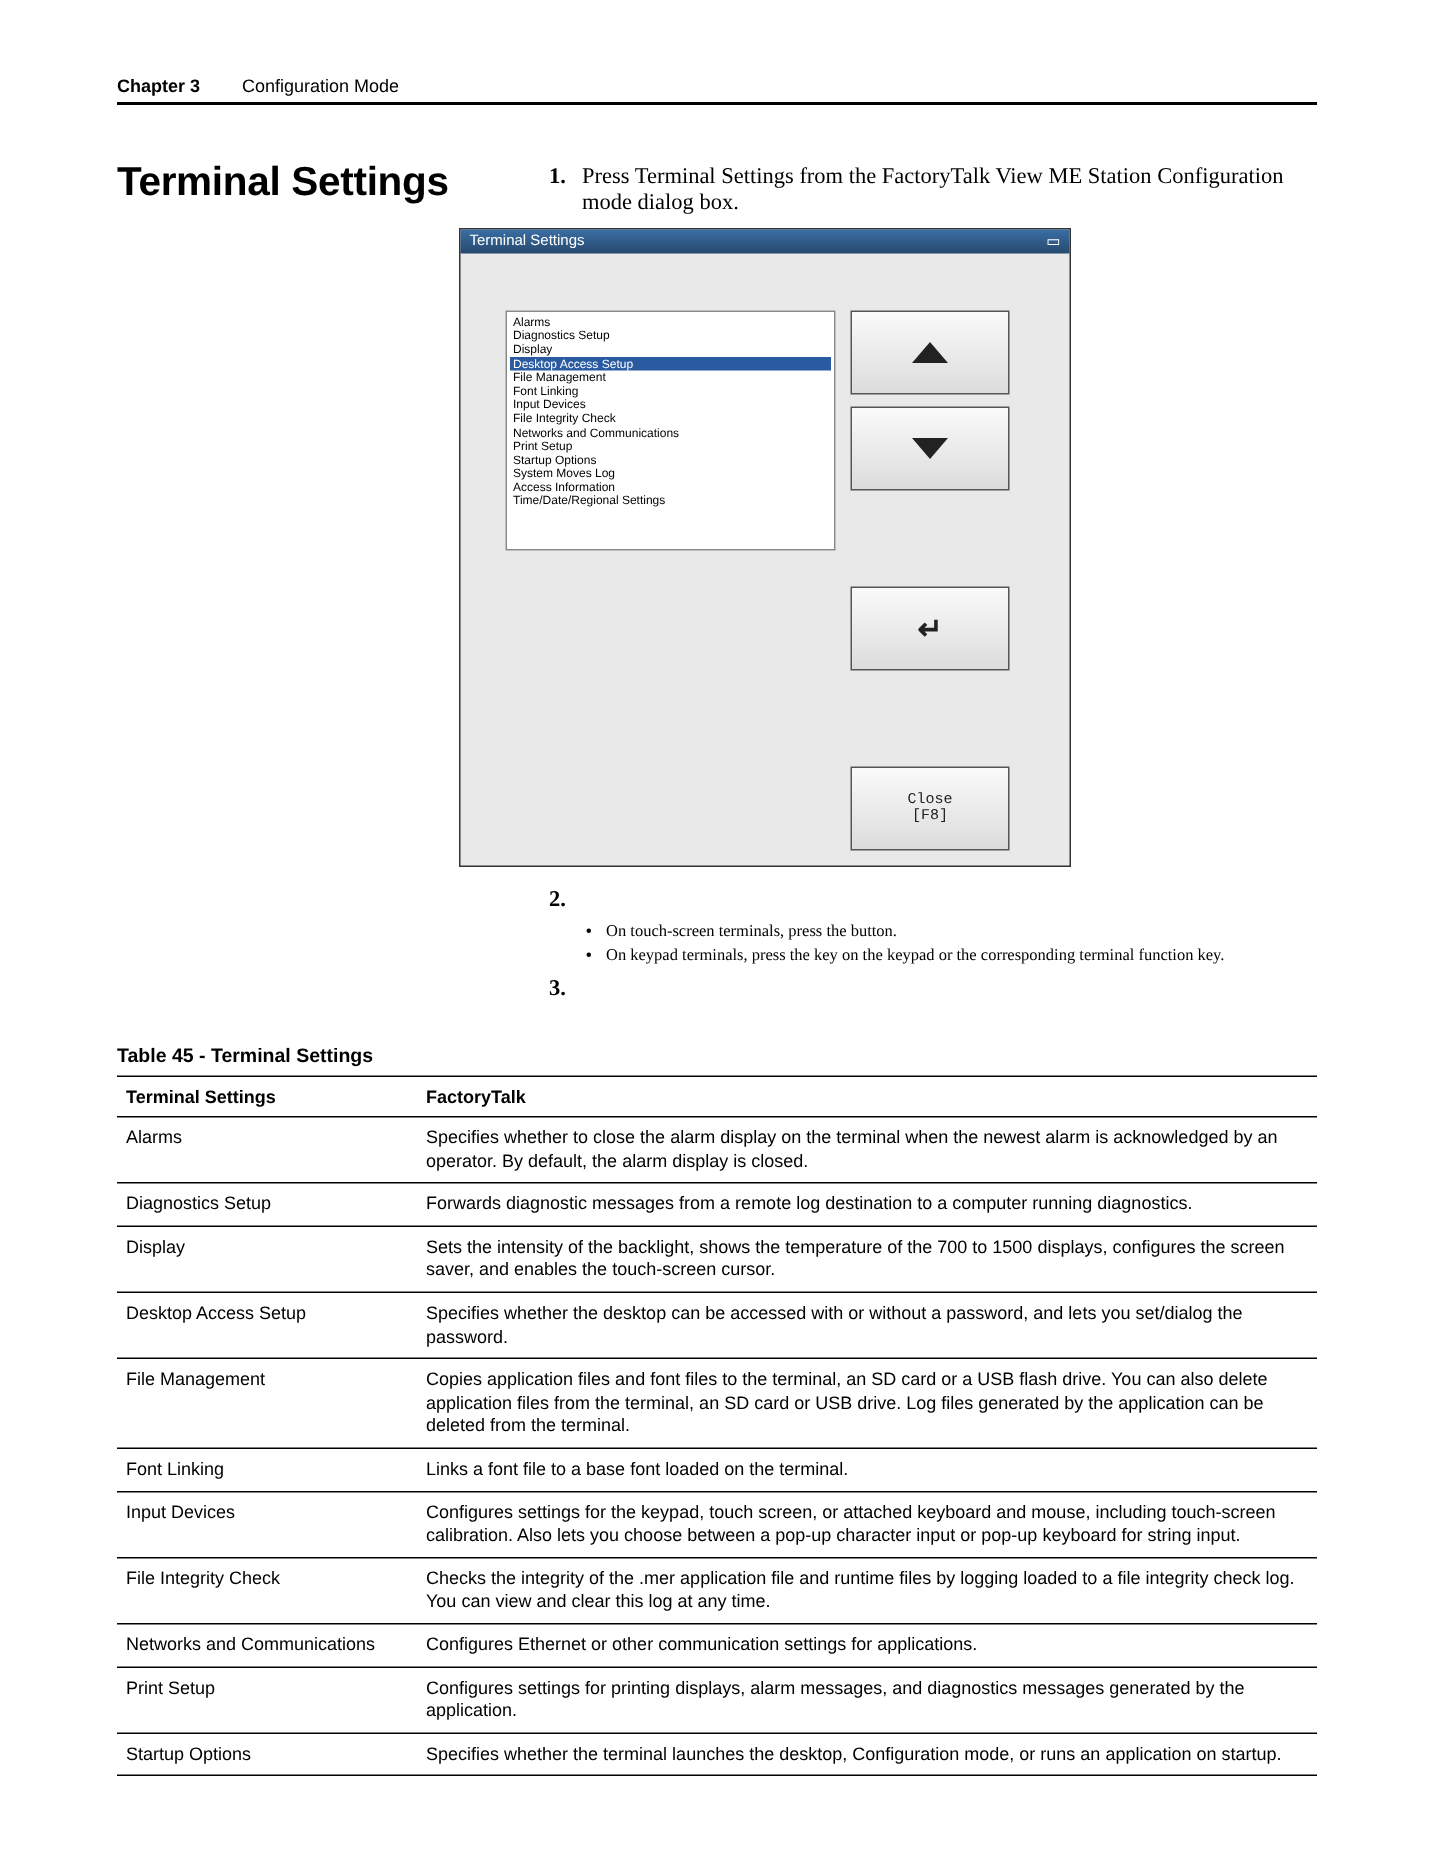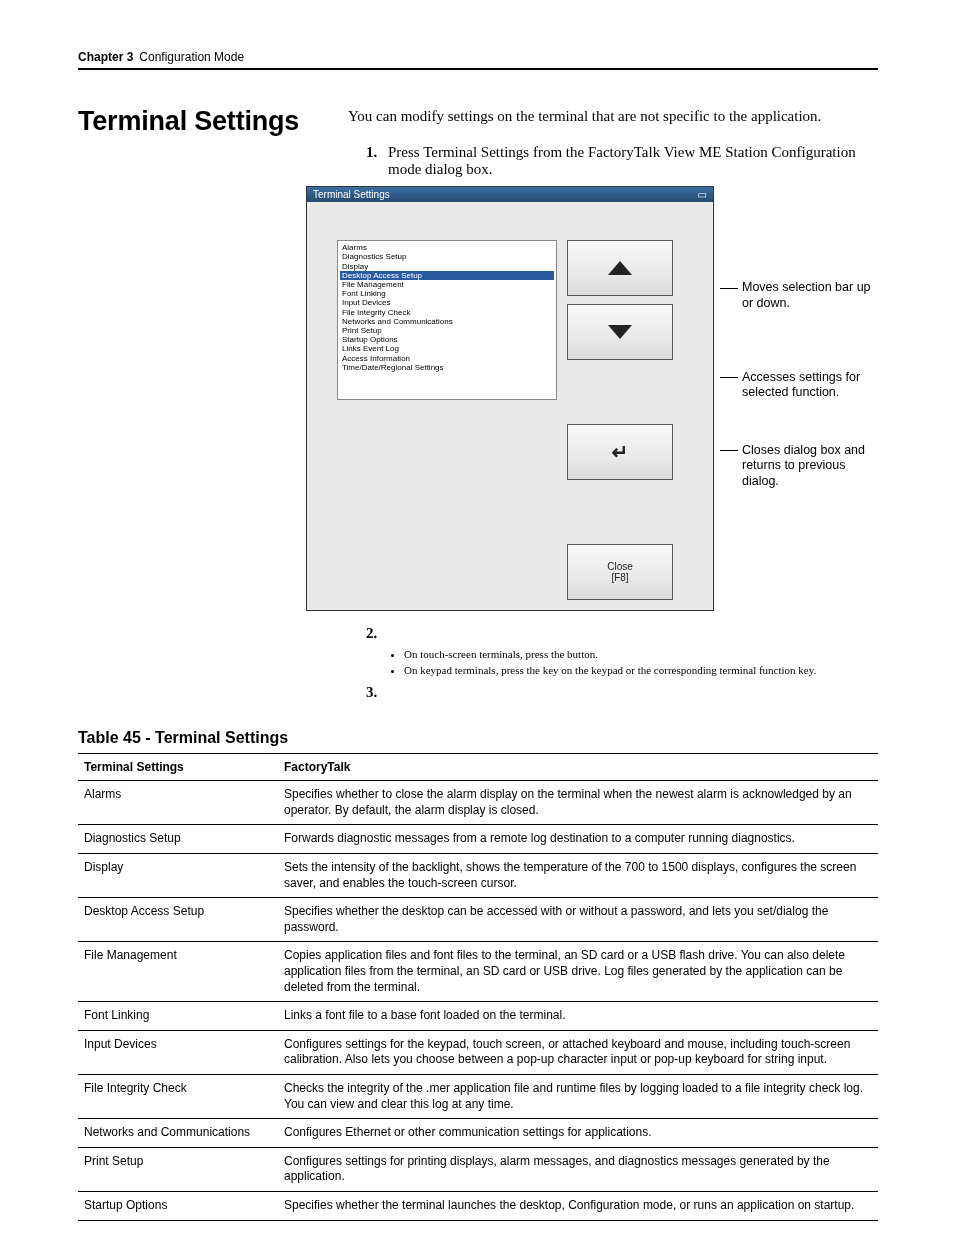--- a/index.html
+++ b/index.html
@@ -5,7 +5,7 @@
   * { box-sizing: border-box; margin: 0; padding: 0; }
   html, body { width: 954px; background: #fff; font-family: "Myriad Pro", "Segoe UI", Arial, sans-serif; color: #000; }
   .page { width: 954px; padding: 50px 76px 40px 78px; position: relative; }
-  .running-head { display: flex; gap: 6px; font-size: 12px; margin-bottom: 4px; }
+  .running-head { display: flex; gap: 28px; font-size: 12px; margin-bottom: 4px; }
   .running-head .chap { font-weight: 700; }
   .head-rule { border: 0; border-top: 2px solid #000; margin-bottom: 36px; }
   .two-col { display: flex; gap: 28px; }

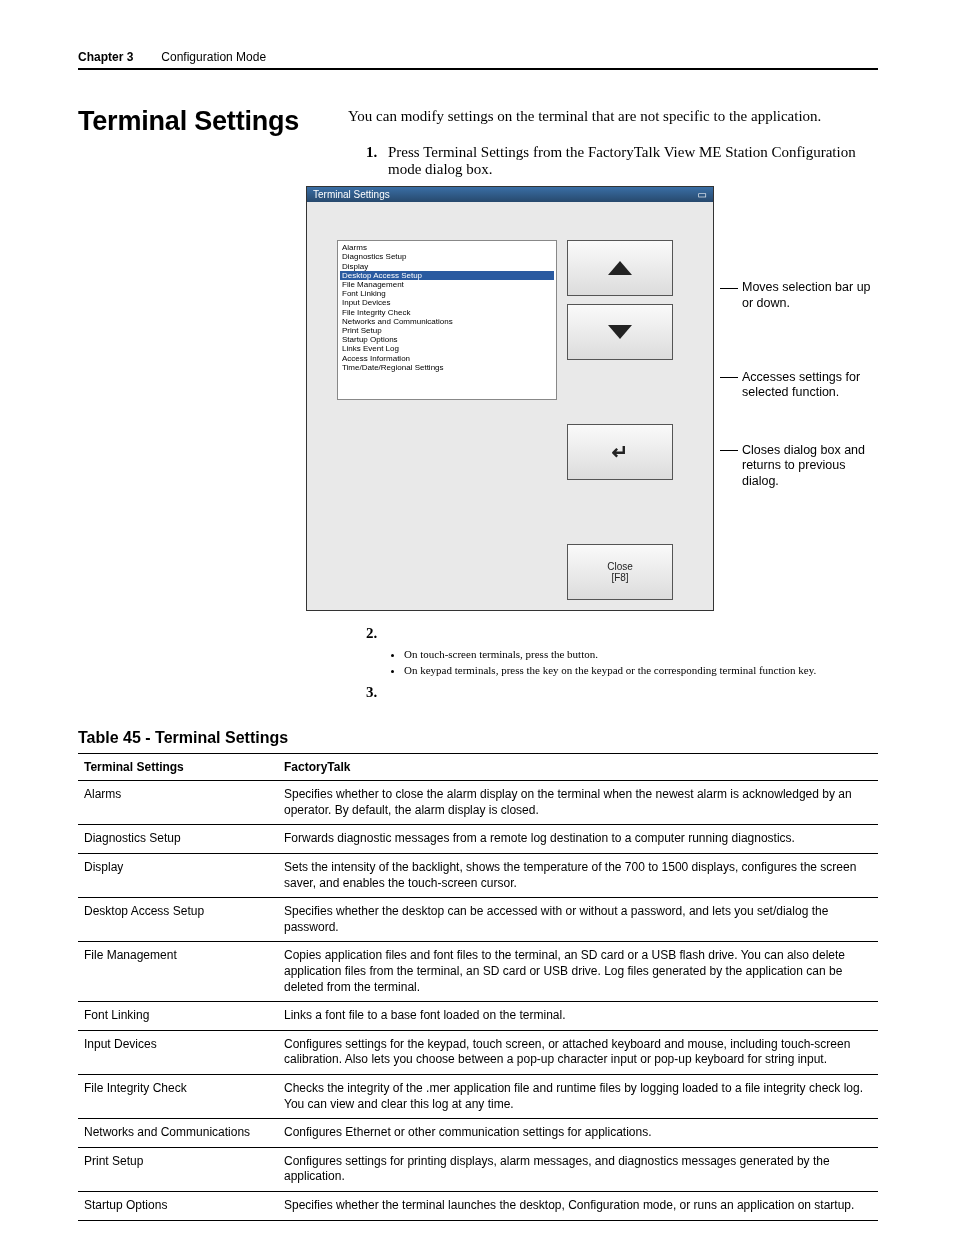--- a/index.html
+++ b/index.html
@@ -62,7 +62,6 @@
       <h1 class="section-title">Terminal Settings</h1>
     </div>
     <div class="col-right">
-      <p class="intro">You can modify settings on the terminal that are not specific to the application.</p>
 
       <ol class="steps">
         <li>

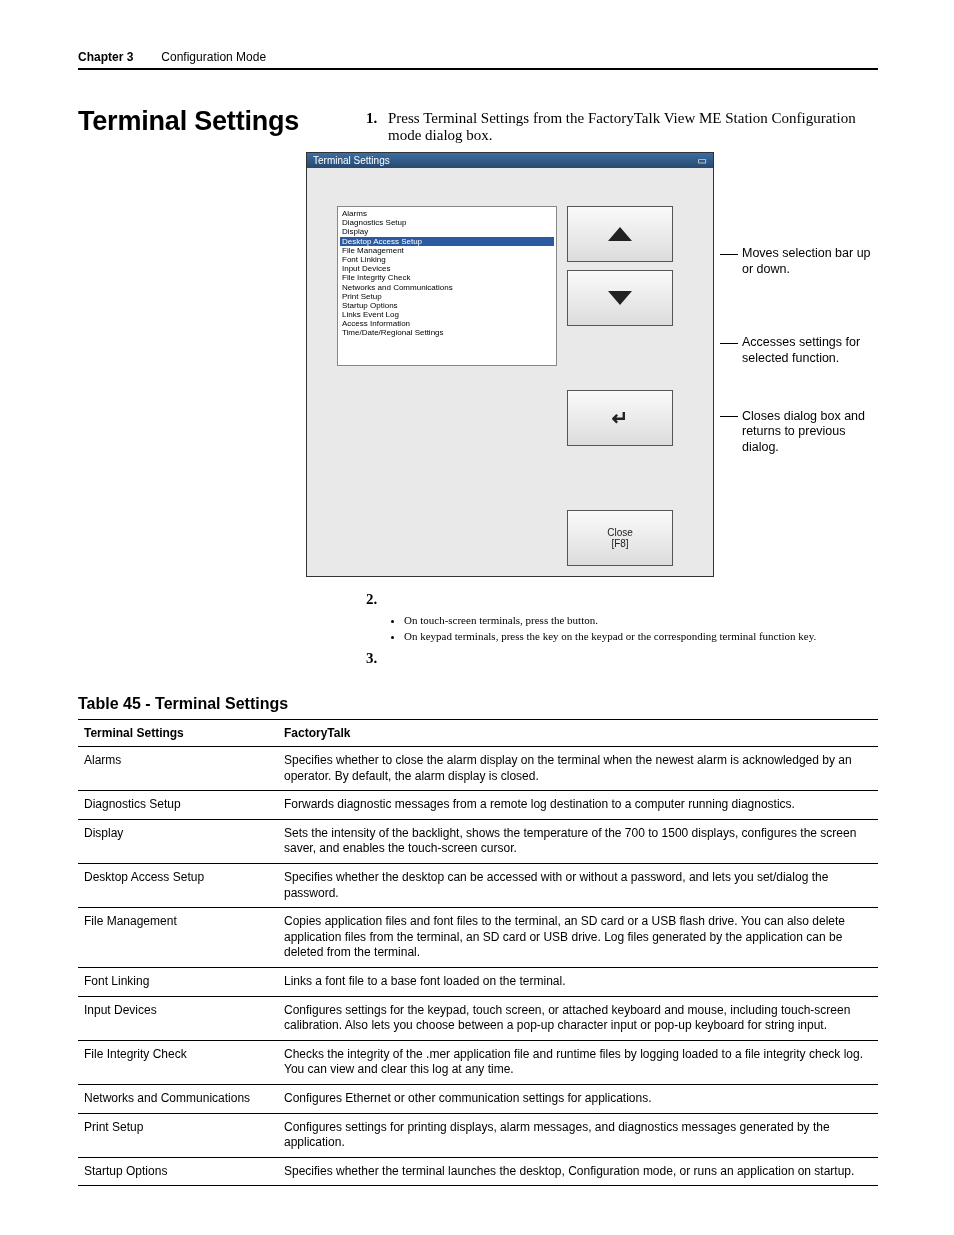--- a/index.html
+++ b/index.html
@@ -113,14 +113,6 @@
             </div>
           </div>
         </div>
-        <div class="callouts">
-          <div style="height:94px"></div>
-          <div class="callout">Moves selection bar up or down.</div>
-          <div style="height:58px"></div>
-          <div class="callout">Accesses settings for selected function.</div>
-          <div style="height:42px"></div>
-          <div class="callout">Closes dialog box and returns to previous dialog.</div>
-        </div>
       </div>
 
       <ol class="steps">

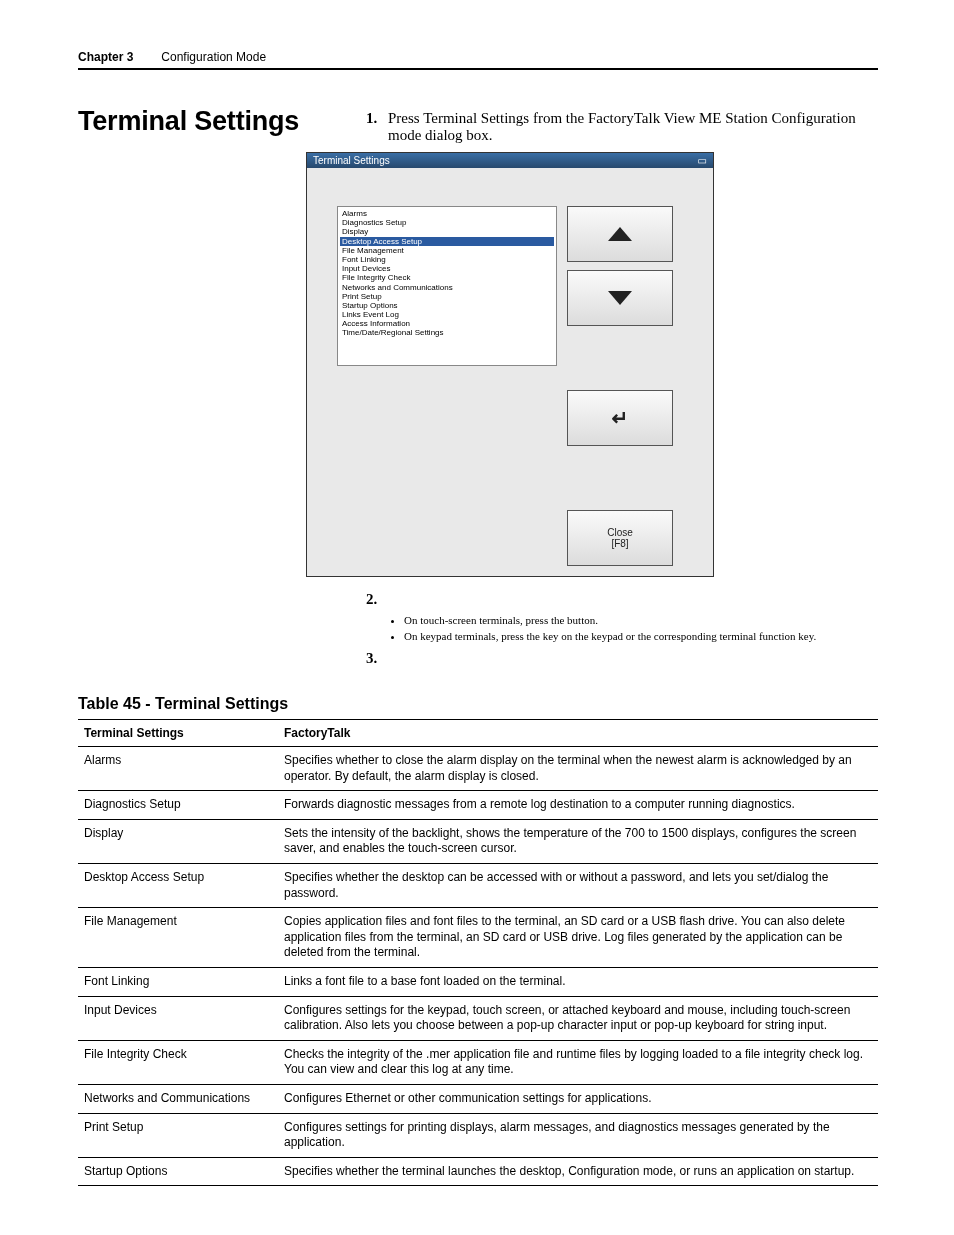--- a/index.html
+++ b/index.html
@@ -90,7 +90,7 @@
                   <div>Networks and Communications</div>
                   <div>Print Setup</div>
                   <div>Startup Options</div>
-                  <div>Links Event Log</div>
+                  <div>System Moves Log</div>
                   <div>Access Information</div>
                   <div>Time/Date/Regional Settings</div>
                 </div>

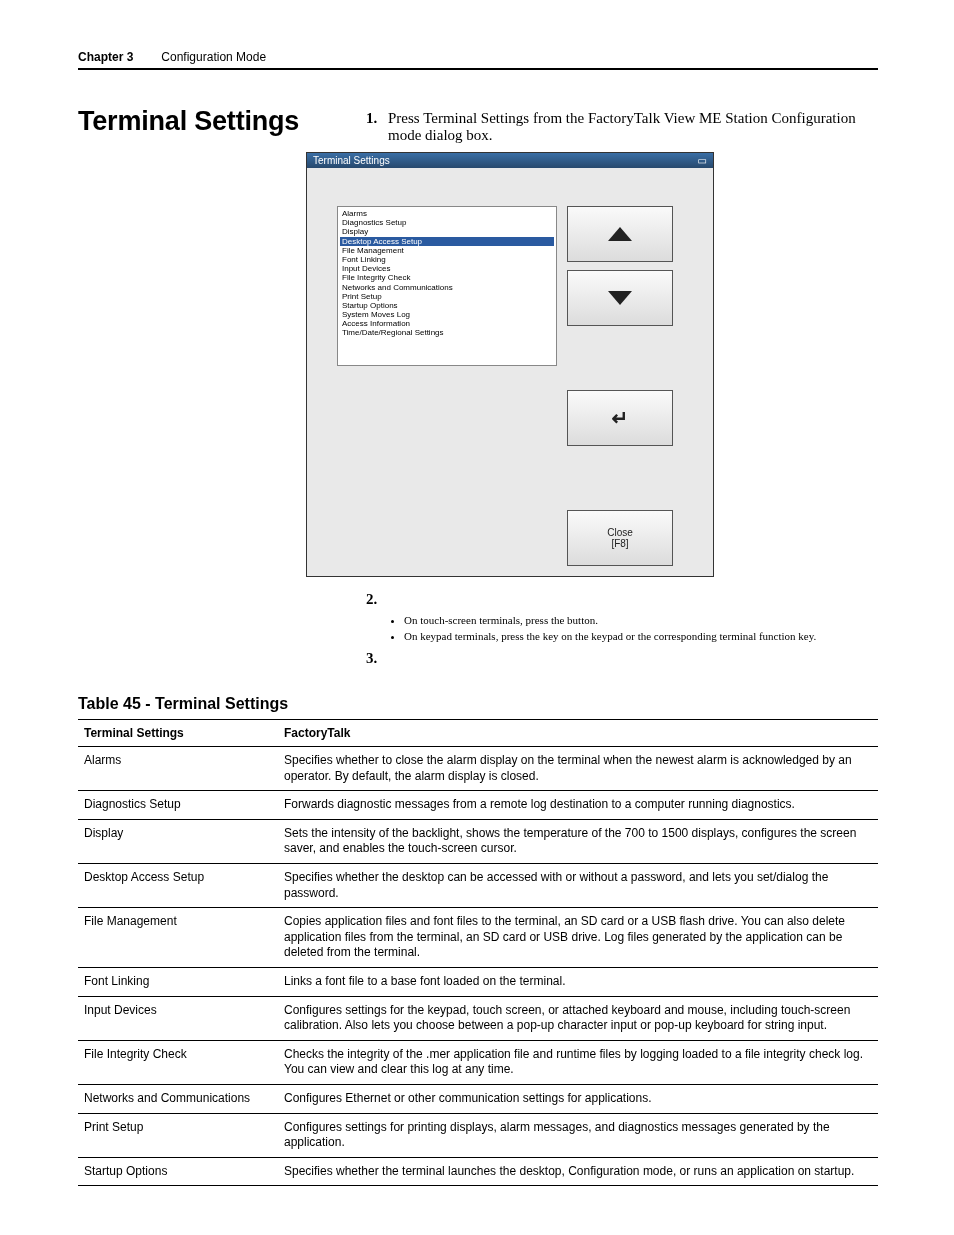--- a/index.html
+++ b/index.html
@@ -32,7 +32,7 @@
   .arrow-up { border-bottom: 14px solid #222; }
   .arrow-down { border-top: 14px solid #222; }
   .enter-glyph { font-size: 20px; font-weight: 700; }
-  .close-lbl { text-align: center; line-height: 1.1; font-weight: 400; }
+  .close-lbl { text-align: center; line-height: 1.1; font-weight: 400; font-family: Liberation Mono, monospace; }
   .callouts { flex: 1; font-size: 12.5px; line-height: 1.25; display: flex; flex-direction: column; position: relative; }
   .callout { position: relative; padding-left: 16px; }
   .callout::before { content: ""; position: absolute; left: -6px; top: 0.6em; width: 18px; border-top: 1px solid #000; }

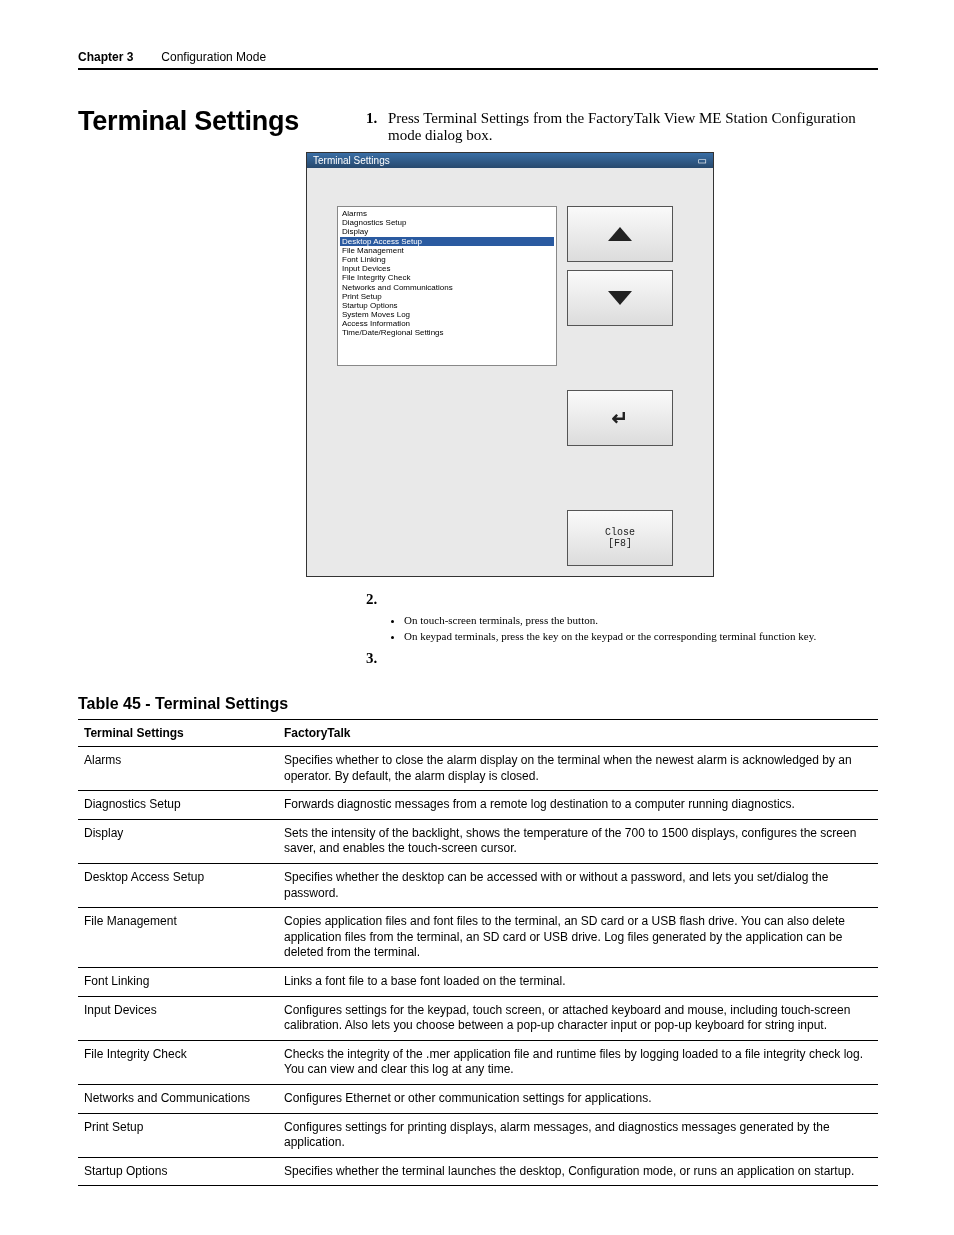--- a/index.html
+++ b/index.html
@@ -37,7 +37,7 @@
   .callout { position: relative; padding-left: 16px; }
   .callout::before { content: ""; position: absolute; left: -6px; top: 0.6em; width: 18px; border-top: 1px solid #000; }
   
-  .table-caption { font-weight: 700; font-size: 16px; margin: 22px 0 6px 0; }
+  .table-caption { font-weight: 700; font-size: 13px; margin: 22px 0 6px 0; }
   table.settings { width: 100%; border-collapse: collapse; font-size: 12px; }
   table.settings th { text-align: left; font-weight: 700; border-top: 1.5px solid #000; border-bottom: 1.5px solid #000; padding: 6px 6px; }
   table.settings td { border-bottom: 1px solid #000; padding: 6px 6px; vertical-align: top; line-height: 1.3; }

